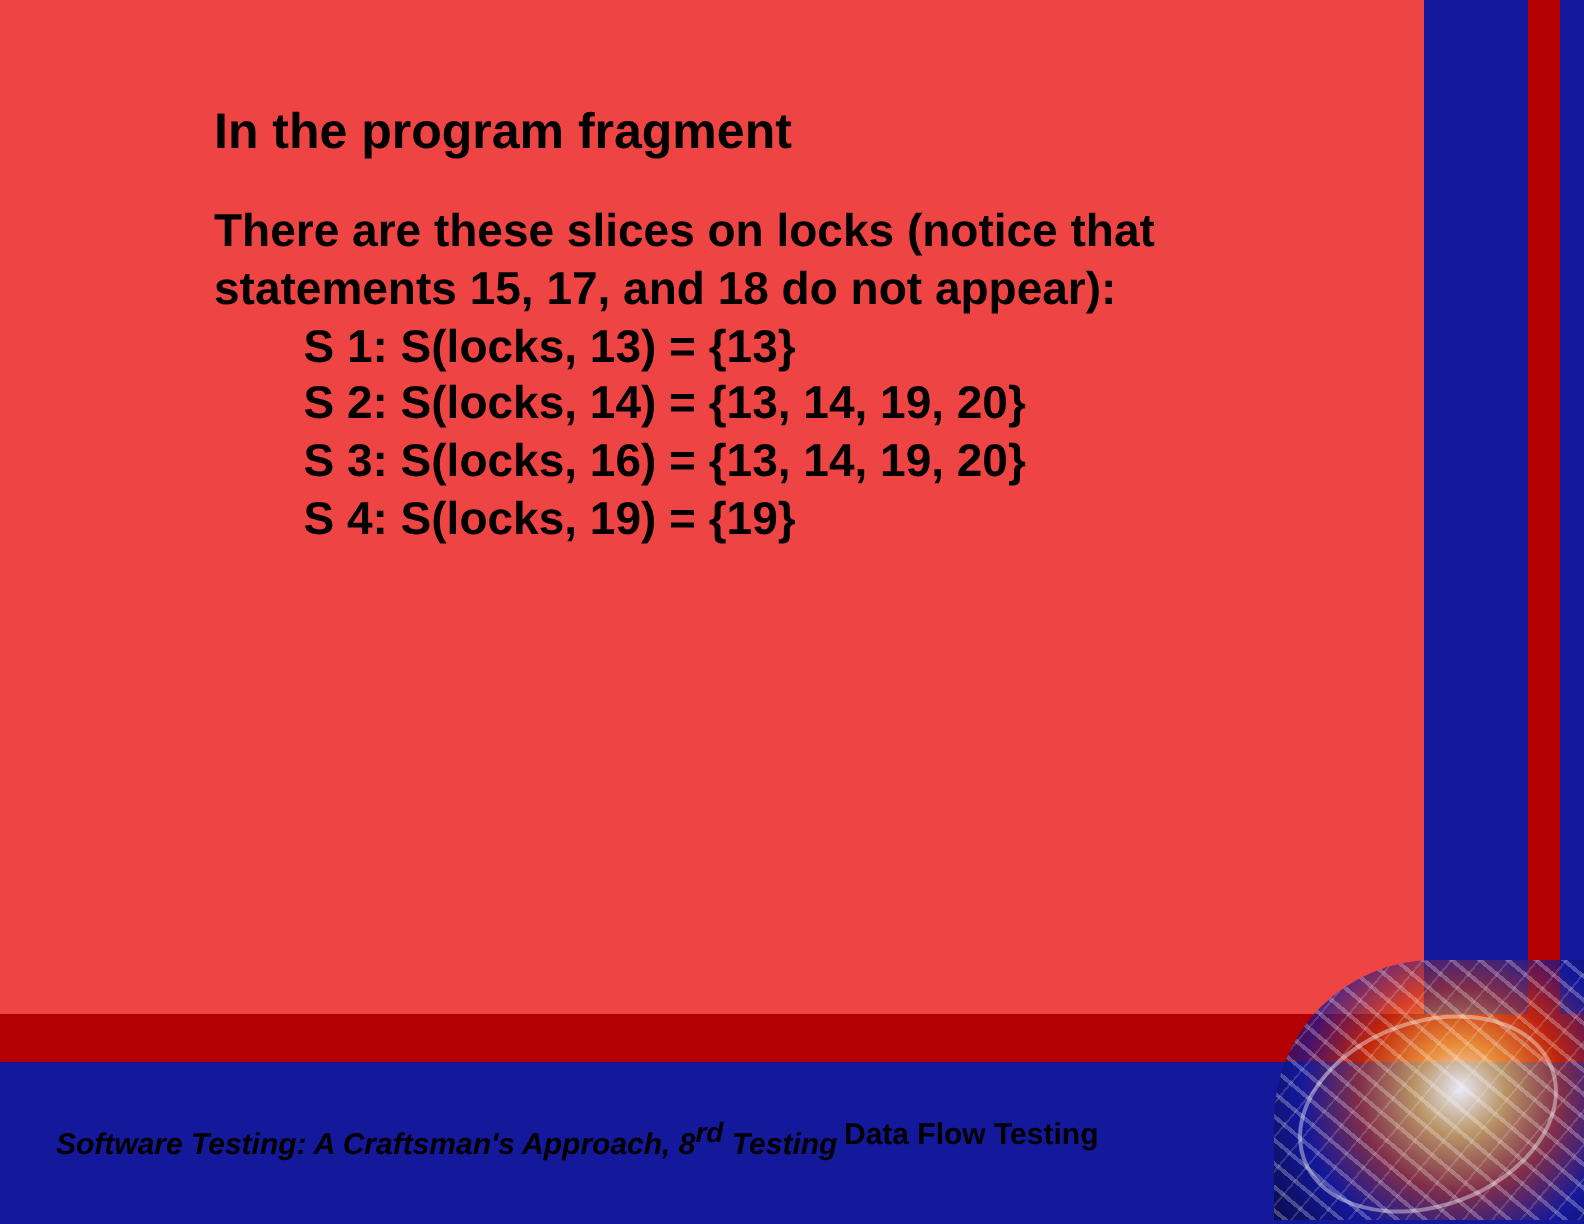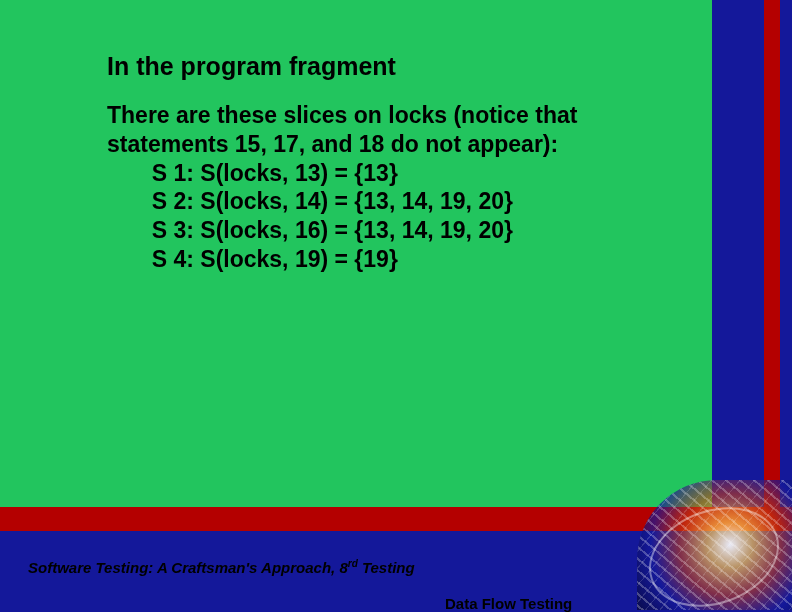--- a/index.html
+++ b/index.html
@@ -9,7 +9,7 @@
     position: absolute;
     left: 0; top: 0;
     width: 792px; height: 612px;
-    background: #22c55e;
+    background: #ef4444;
   }
   .right-bar {
     position: absolute;

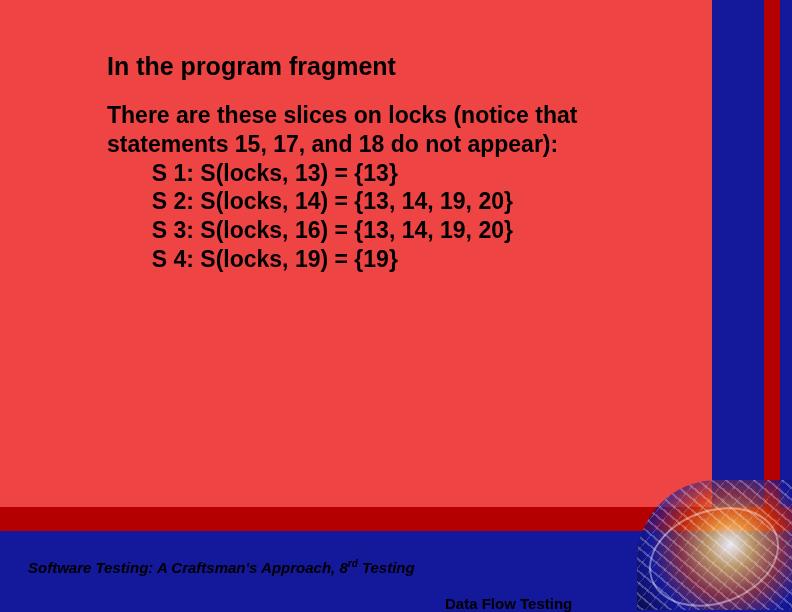--- a/index.html
+++ b/index.html
@@ -77,7 +77,7 @@
     color: #000;
     margin-top: 36px;
   }
-  .edition-sup { font-size: 10px; vertical-align: super; text-align: center; }
+  .edition-sup { font-size: 14px; vertical-align: super; text-align: center; }
   .deco {
     position: absolute;
     right: 0;

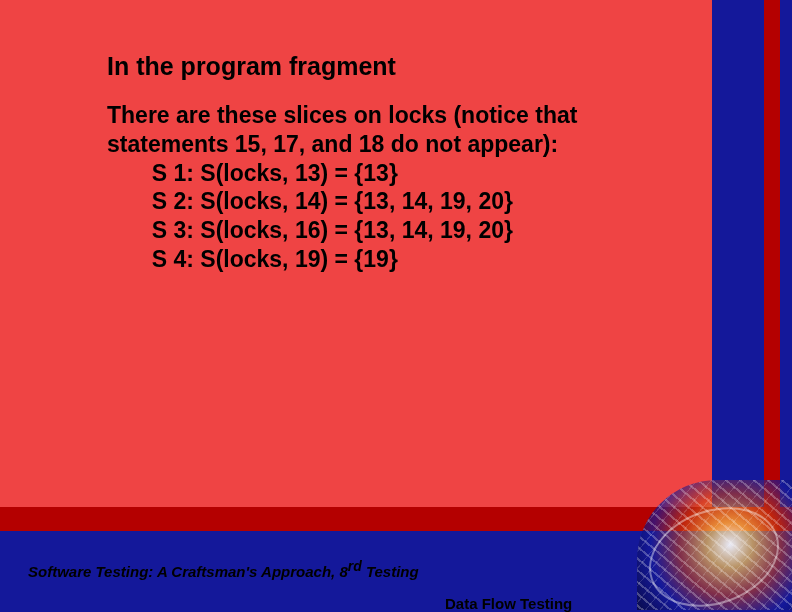--- a/index.html
+++ b/index.html
@@ -71,11 +71,10 @@
   }
   .footer-right {
     position: absolute;
-    left: 445px; top: 559px;
+    left: 422px; top: 559px;
     font-size: 15px;
     font-weight: bold;
     color: #000;
-    margin-top: 36px;
   }
   .edition-sup { font-size: 14px; vertical-align: super; text-align: center; }
   .deco {

